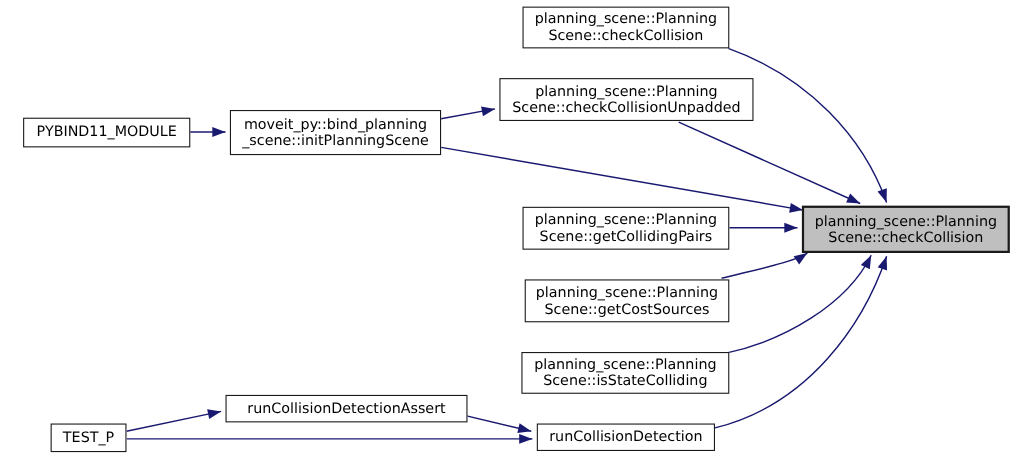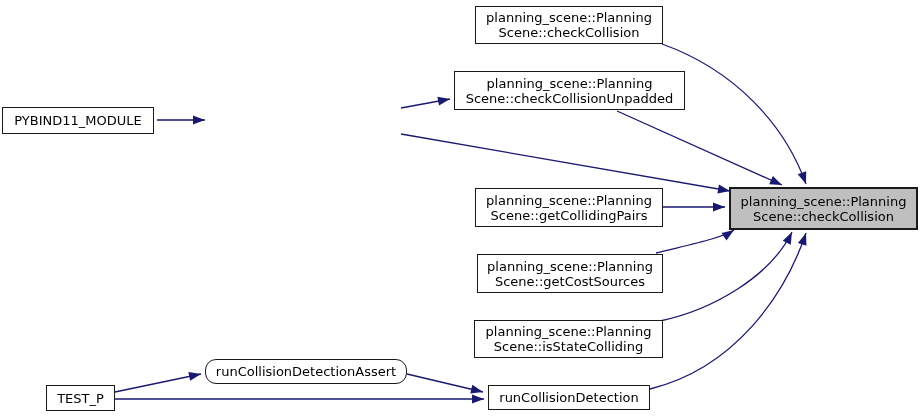--- a/index.html
+++ b/index.html
@@ -71,7 +71,7 @@
     </g>
   </svg>
 
-  <div class="node" style="left:2px; top:107px; width:152px; height:27px;">
+  <div class="node" style="left:21px; top:107px; width:152px; height:27px;">
     <span class="node-label">PYBIND11_MODULE</span>
   </div>
 

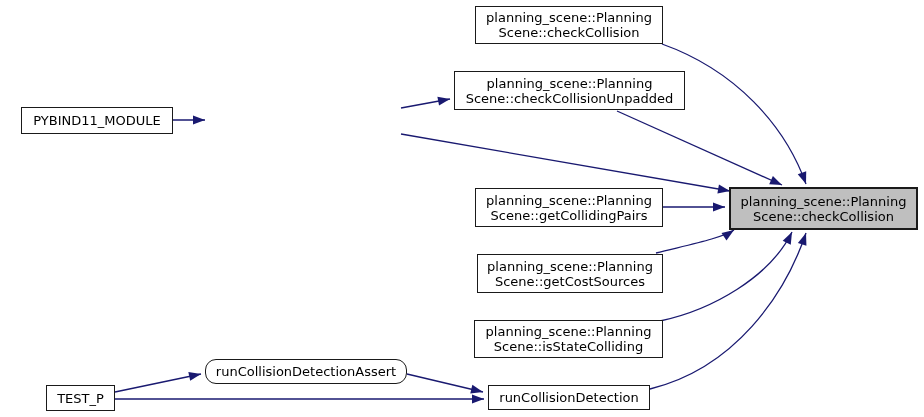--- a/index.html
+++ b/index.html
@@ -75,6 +75,10 @@
     <span class="node-label">PYBIND11_MODULE</span>
   </div>
 
+  <div class="node" style="left:209px; top:100px; width:192px; height:41px;">
+    <span class="node-label">moveit_py::bind_planning
+_scene::initPlanningScene</span>
+  </div>
 
   <div class="node" style="left:475px; top:6px; width:188px; height:38px;">
     <span class="node-label">planning_scene::Planning

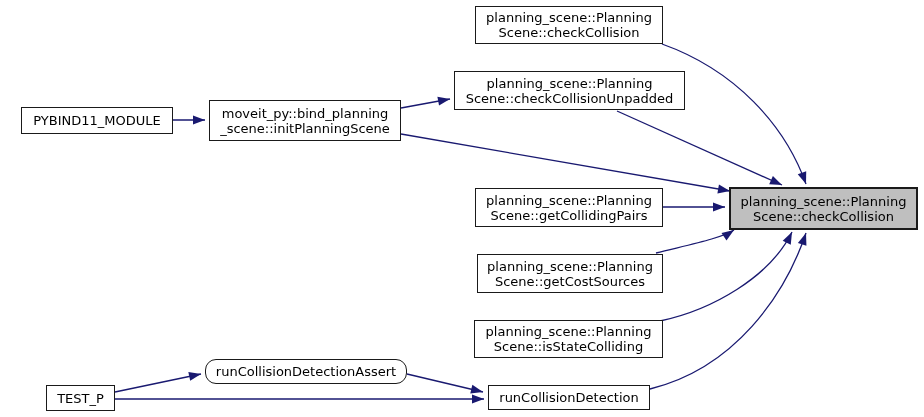--- a/index.html
+++ b/index.html
@@ -113,7 +113,7 @@
     <span class="node-label">runCollisionDetection</span>
   </div>
 
-  <div class="node" style="left:205px; top:359px; width:202px; height:25px;border-radius:11px;">
+  <div class="node" style="left:205px; top:359px; width:220px; height:25px;">
     <span class="node-label">runCollisionDetectionAssert</span>
   </div>
 

